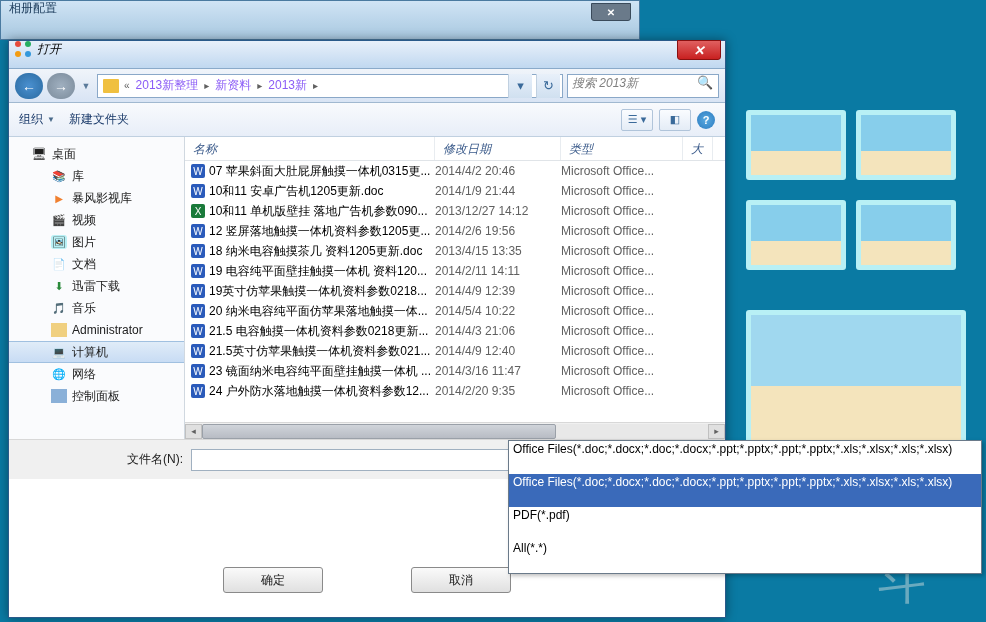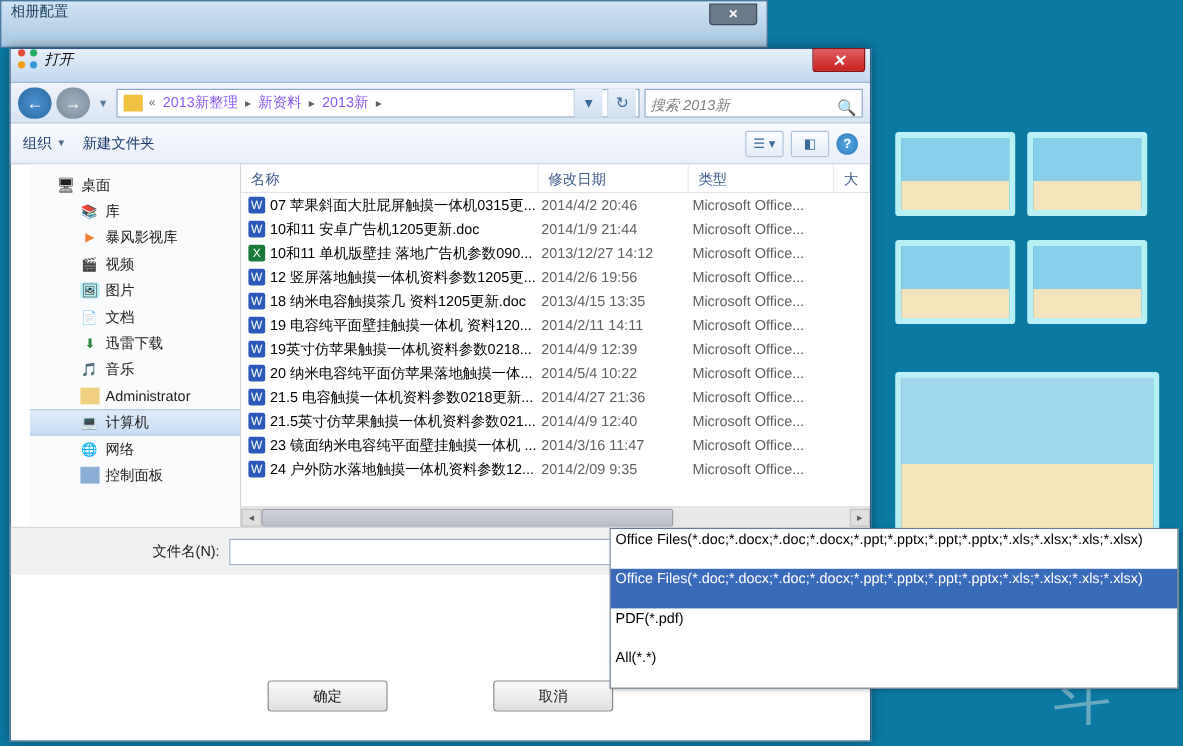--- a/index.html
+++ b/index.html
@@ -7,7 +7,7 @@
 
 
 .back-window { position: absolute; left: 0; top: 0; width: 640px; height: 40px; background: linear-gradient(#d0e4f5,#a8c8e0); border: 1px solid #4a7aa0; }
-.back-titlebar { height: 28px; display: flex; align-items: flex-start; padding: 0 8px; color: #1a3a5a; }
+.back-titlebar { height: 28px; display: flex; align-items: flex-end; padding: 16px 8px; color: #1a3a5a; }
 .back-titlebar .spacer { flex: 1; }
 .back-close { position: absolute; right: 8px; top: 2px; width: 40px; height: 18px; background: #6a7a8a; border: 1px solid #3a4a5a; border-radius: 0 0 3px 3px; display: flex; align-items: center; justify-content: center; color: #fff; font-weight: bold; font-size: 10px; }
 

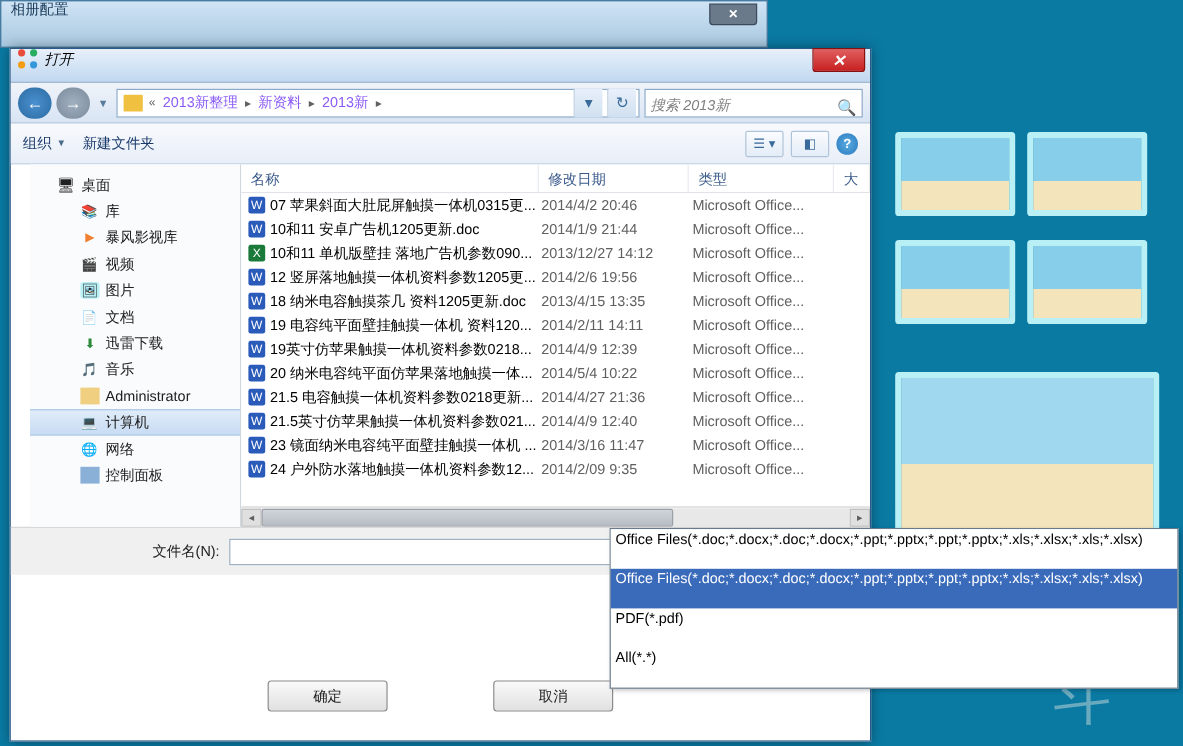--- a/index.html
+++ b/index.html
@@ -39,7 +39,7 @@
 .bc-seg { padding: 0 4px; color: #8b5cf6; }
 .bc-arrow { color: #606060; font-size: 10px; padding: 0 2px; }
 .bc-refresh { width: 24px; height: 24px; border-left: 1px solid #c0d0e0; display:flex;align-items:center;justify-content:center; background: linear-gradient(#e8f0fa,#d0e0f0); color:#3a6a9a; margin-left:4px; font-size:13px;}
-.searchbox { width: 182px; height: 24px; background: #fff; border: 1px solid #8aa8c8; display: flex; align-items: flex-end; padding: 0 4px; color: #808080; font-style: italic; }
+.searchbox { width: 152px; height: 24px; background: #fff; border: 1px solid #8aa8c8; display: flex; align-items: flex-start; padding: 0 4px; color: #808080; font-style: italic; }
 .searchbox .sicon { margin-left:auto; color:#5a7a9a; font-style:normal; font-size:13px;}
 
 

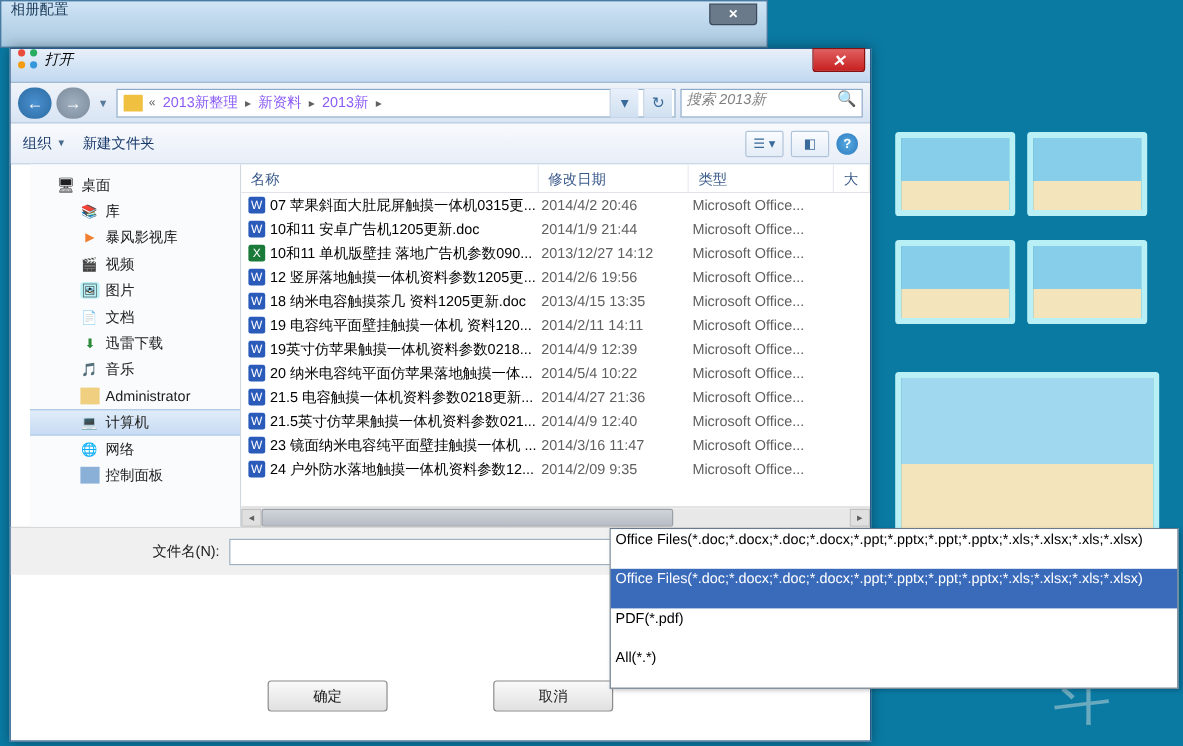--- a/index.html
+++ b/index.html
@@ -52,7 +52,7 @@
 
 
 .body { display: flex; height: 302px; }
-.tree { width: 176px; border-right: 1px solid #d0d8e0; padding: 6px 0; overflow: hidden; background:#fafbfd;margin-left:16px; }
+.tree { width: 176px; border-right: 1px solid #d0d8e0; padding: 6px 0; overflow: hidden; background:#fafbfd; }
 .tree-item { height: 22px; display: flex; align-items: center; padding-left: 22px; gap: 5px; color:#202020; cursor:default;}
 .tree-item.l2 { padding-left: 42px; }
 .tree-item.sel { background: linear-gradient(#e0ecf8,#c8dcf4); border:1px solid #a0c0e0; border-left:none; border-right:none;}

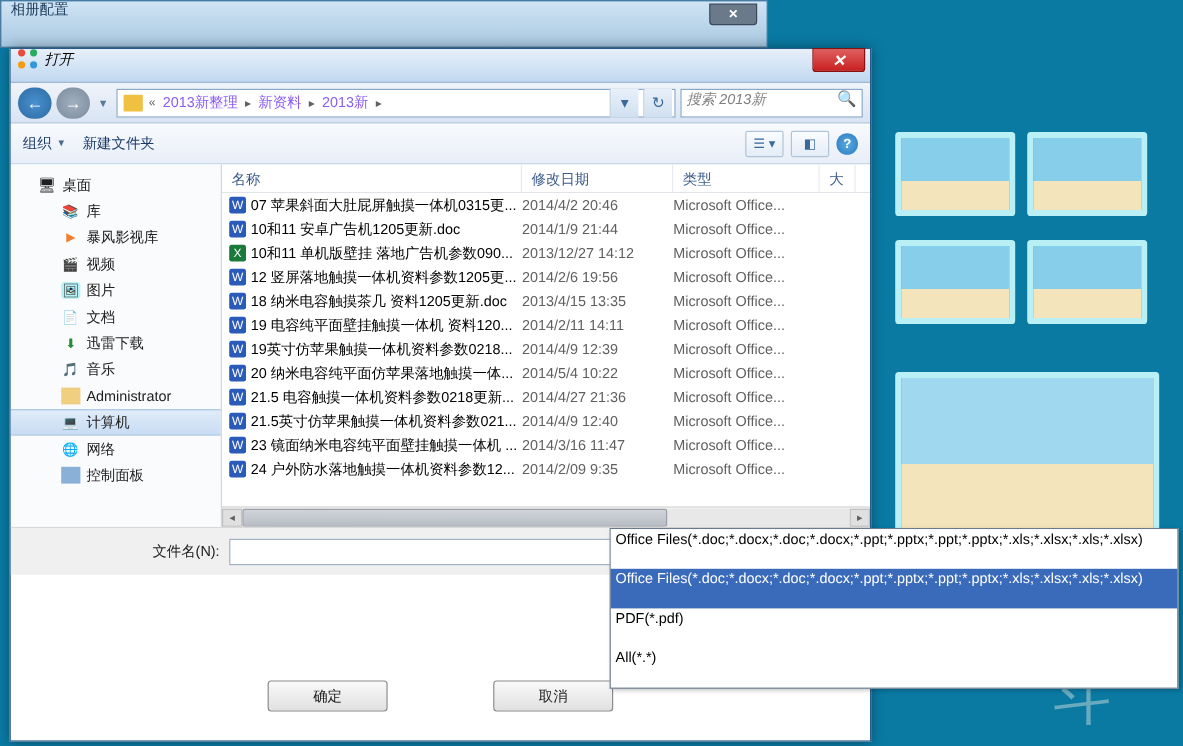--- a/index.html
+++ b/index.html
@@ -71,7 +71,7 @@
 .ticon.storm::before{content:"▶";color:#f08030;font-size:10px;}
 
 .filelist { flex: 1; display: flex; flex-direction: column; overflow:hidden;}
-.fl-header { height: 24px; display: flex; border-bottom: 1px solid #e0e4e8; background:#fff; }
+.fl-header { height: 24px; display: flex; border-bottom: 1px solid #e0e4e8; background:#fff;font-style:italic; }
 .fl-header .col { padding: 4px 8px; color: #3a5a8a; border-right: 1px solid #e8ecf0; }
 .fl-rows { flex:1; overflow:hidden; background:#fff;}
 .fl-row { height: 20px; display: flex; align-items: center; }

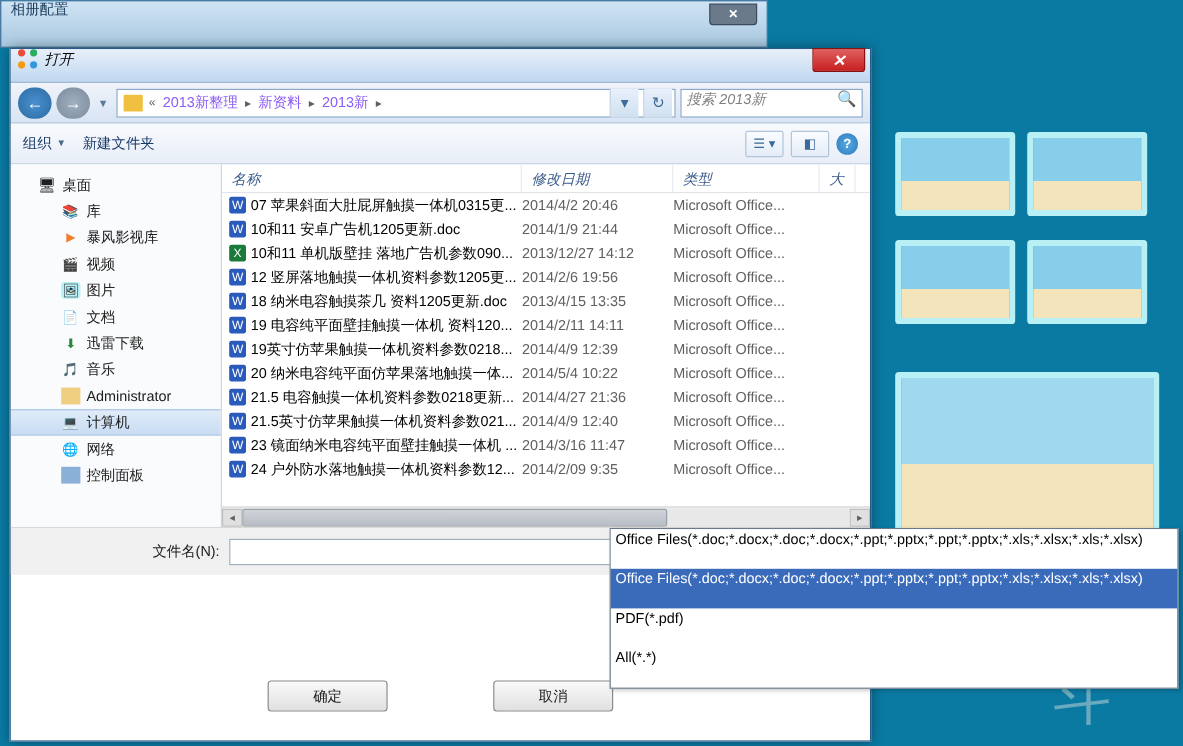--- a/index.html
+++ b/index.html
@@ -301,7 +301,7 @@
               <span class="fic word">W</span>
               <span>21.5 电容触摸一体机资料参数0218更新...</span>
             </div>
-            <div class="c-date">2014/4/27 21:36</div>
+            <div class="c-date">2014/4/3 21:06</div>
             <div class="c-type">Microsoft Office...</div>
           </div>
           <div class="fl-row">

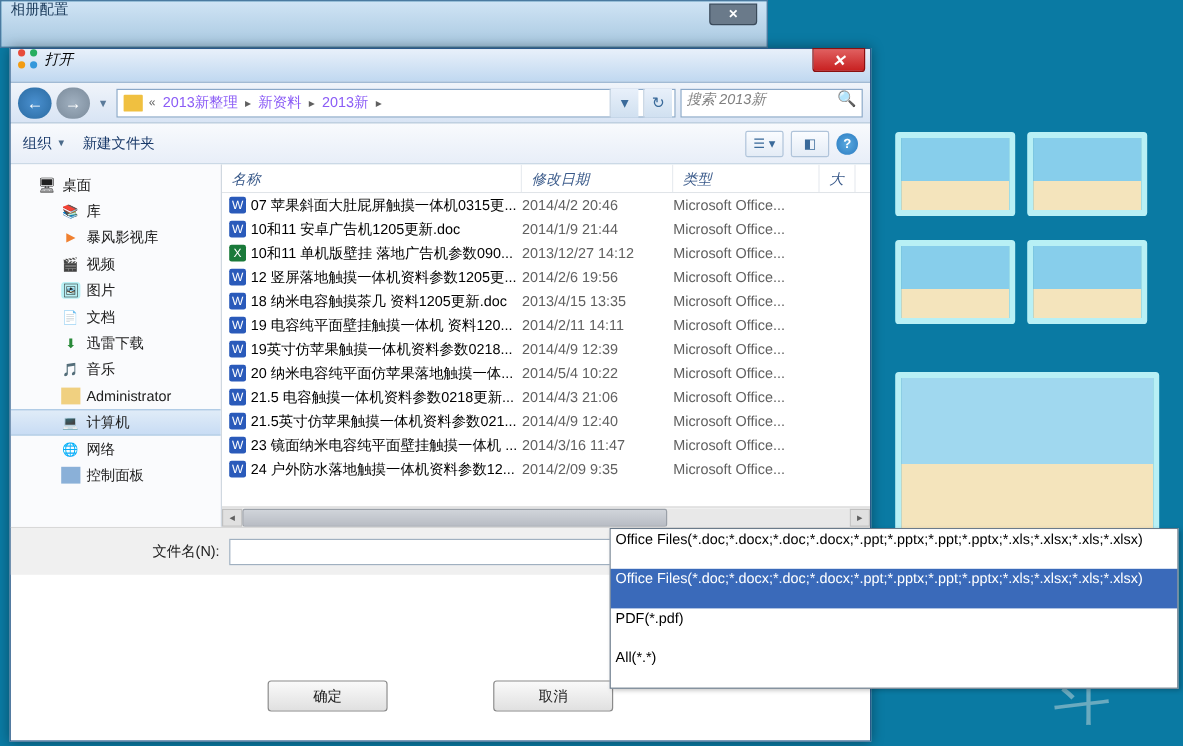--- a/index.html
+++ b/index.html
@@ -325,7 +325,7 @@
               <span class="fic word">W</span>
               <span>24 户外防水落地触摸一体机资料参数12...</span>
             </div>
-            <div class="c-date">2014/2/09 9:35</div>
+            <div class="c-date">2014/2/20 9:35</div>
             <div class="c-type">Microsoft Office...</div>
           </div>
         </div>

